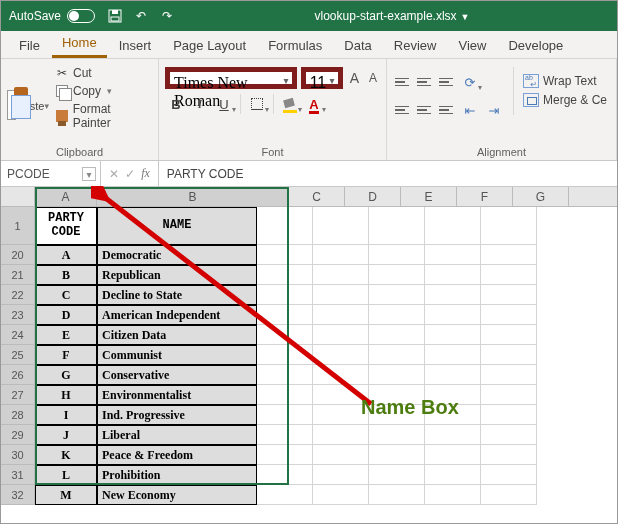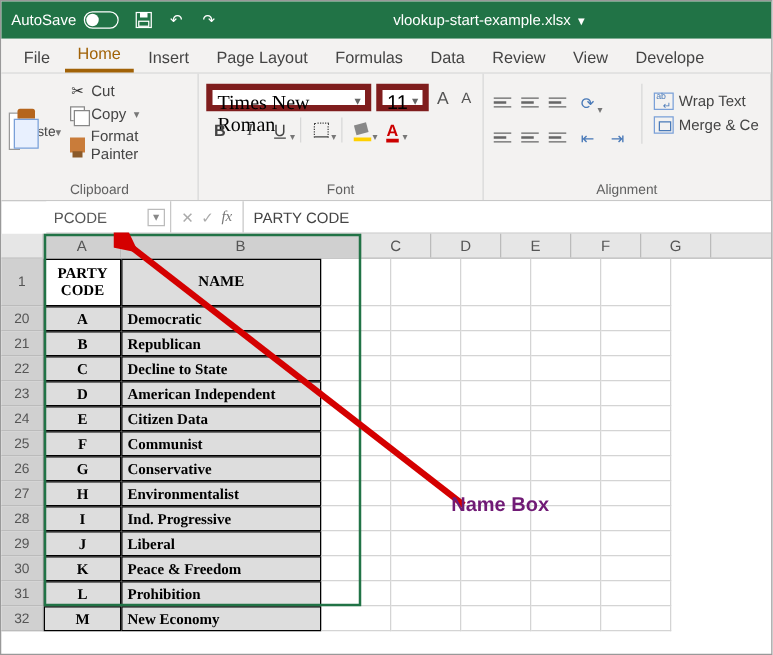--- a/index.html
+++ b/index.html
@@ -79,7 +79,7 @@
   .merge-ico::after{content:''; position:absolute; left:3px; top:3px; width:8px; height:6px; border:1px solid #4a7ab8;}
 
   
-  .formula-bar { height: 26px; background: #fff; border-bottom: 1px solid #c8c8c8; display: flex; align-items: stretch; margin-left: 36px; }
+  .formula-bar { height: 26px; background: #fff; border-bottom: 1px solid #c8c8c8; display: flex; align-items: stretch; }
   .namebox { width: 100px; border-right: 1px solid #c8c8c8; display: flex; align-items: center; padding: 0 6px; font-size: 12px; color: #555; position: relative; cursor:text;}
   .namebox .dd-arrow { position: absolute; right: 4px; top: 6px; font-size: 10px; color: #888; border:1px solid #bbb; width:14px; height:14px; display:flex; align-items:center; justify-content:center; cursor:pointer;}
   .fx-controls { display: flex; align-items: center; gap: 6px; padding: 0 8px; border-right: 1px solid #c8c8c8; color: #aaa; font-size: 12px; }

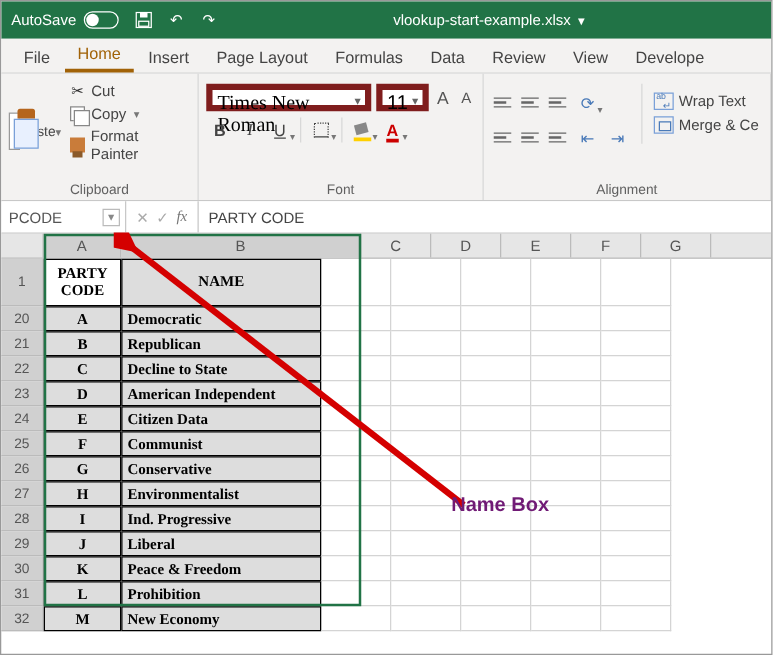--- a/index.html
+++ b/index.html
@@ -104,7 +104,7 @@
 
   .selrange .cell.in-sel { background: #ddd; }
   .tbl-border { border: 1px solid #000 !important; }
-  .tbl-header { font-weight: bold; text-align: center; justify-content: center; white-space: pre-line; line-height: 1.15; }
+  .tbl-header { font-weight: bold; text-align: center; justify-content: center; white-space: pre-line; line-height: 1.15; font-family: Liberation Mono, monospace; }
   .tbl-code { font-weight: bold; justify-content: center; }
   .tbl-name { font-weight: bold; }
   .sel-outline { position: absolute; border: 2px solid #217346; pointer-events: none; left: 34px; top: 0; width: 254px; height: 298px; }

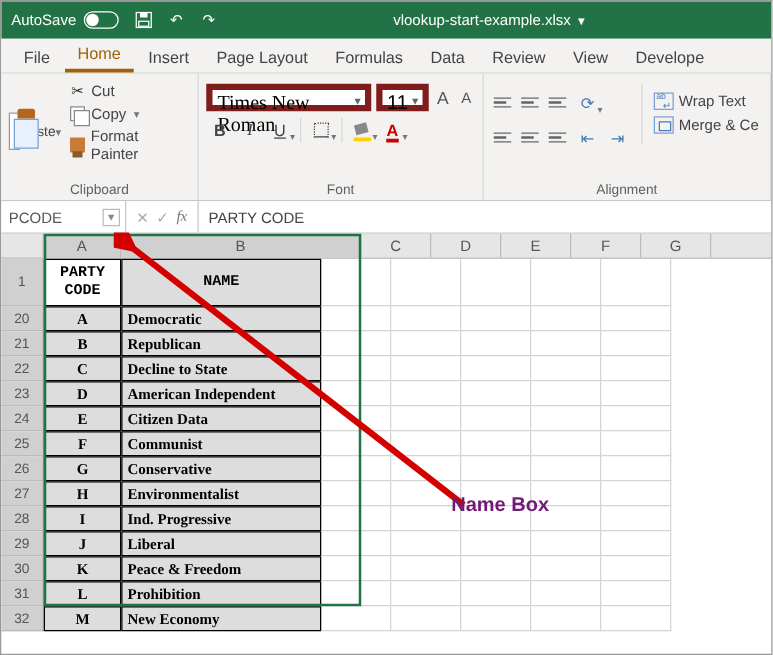--- a/index.html
+++ b/index.html
@@ -111,7 +111,7 @@
 
   
   .arrow-svg { position: absolute; left: 90px; top: 185px; pointer-events: none; }
-  .annotation { position: absolute; left: 360px; top: 395px; font-size: 16px; font-weight: bold; color: #701a75; }
+  .annotation { position: absolute; left: 360px; top: 395px; font-size: 20px; font-weight: bold; color: #4d7c0f; }
 </style>
 </head>
 <body>

